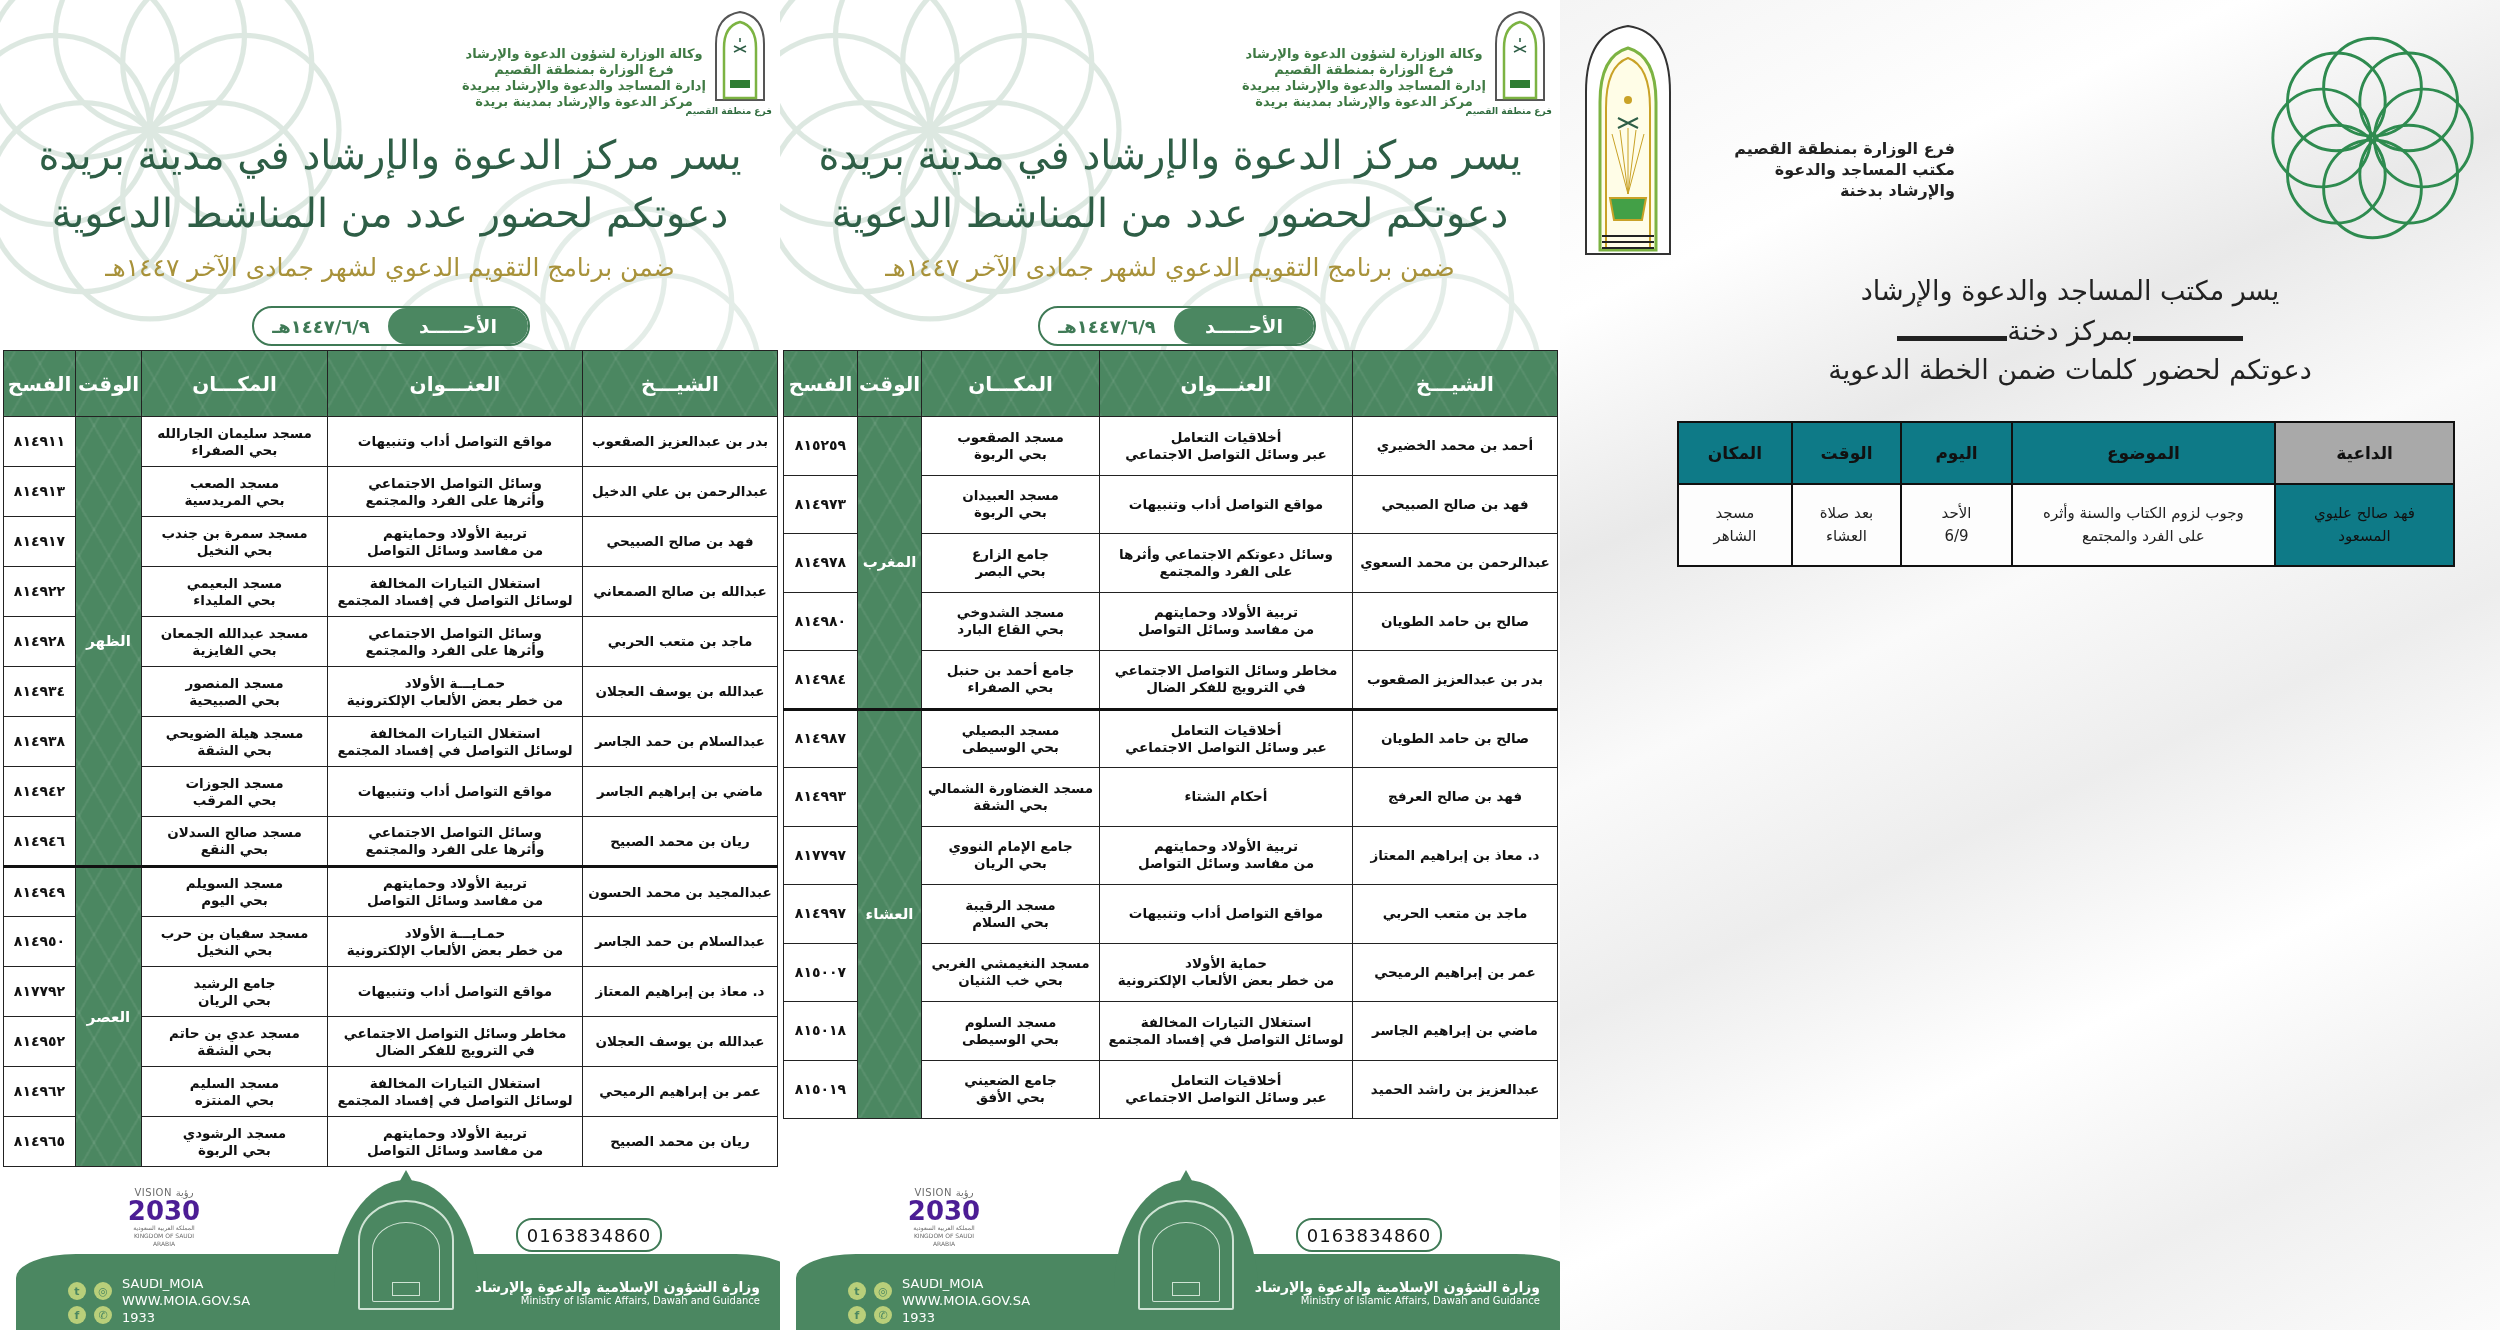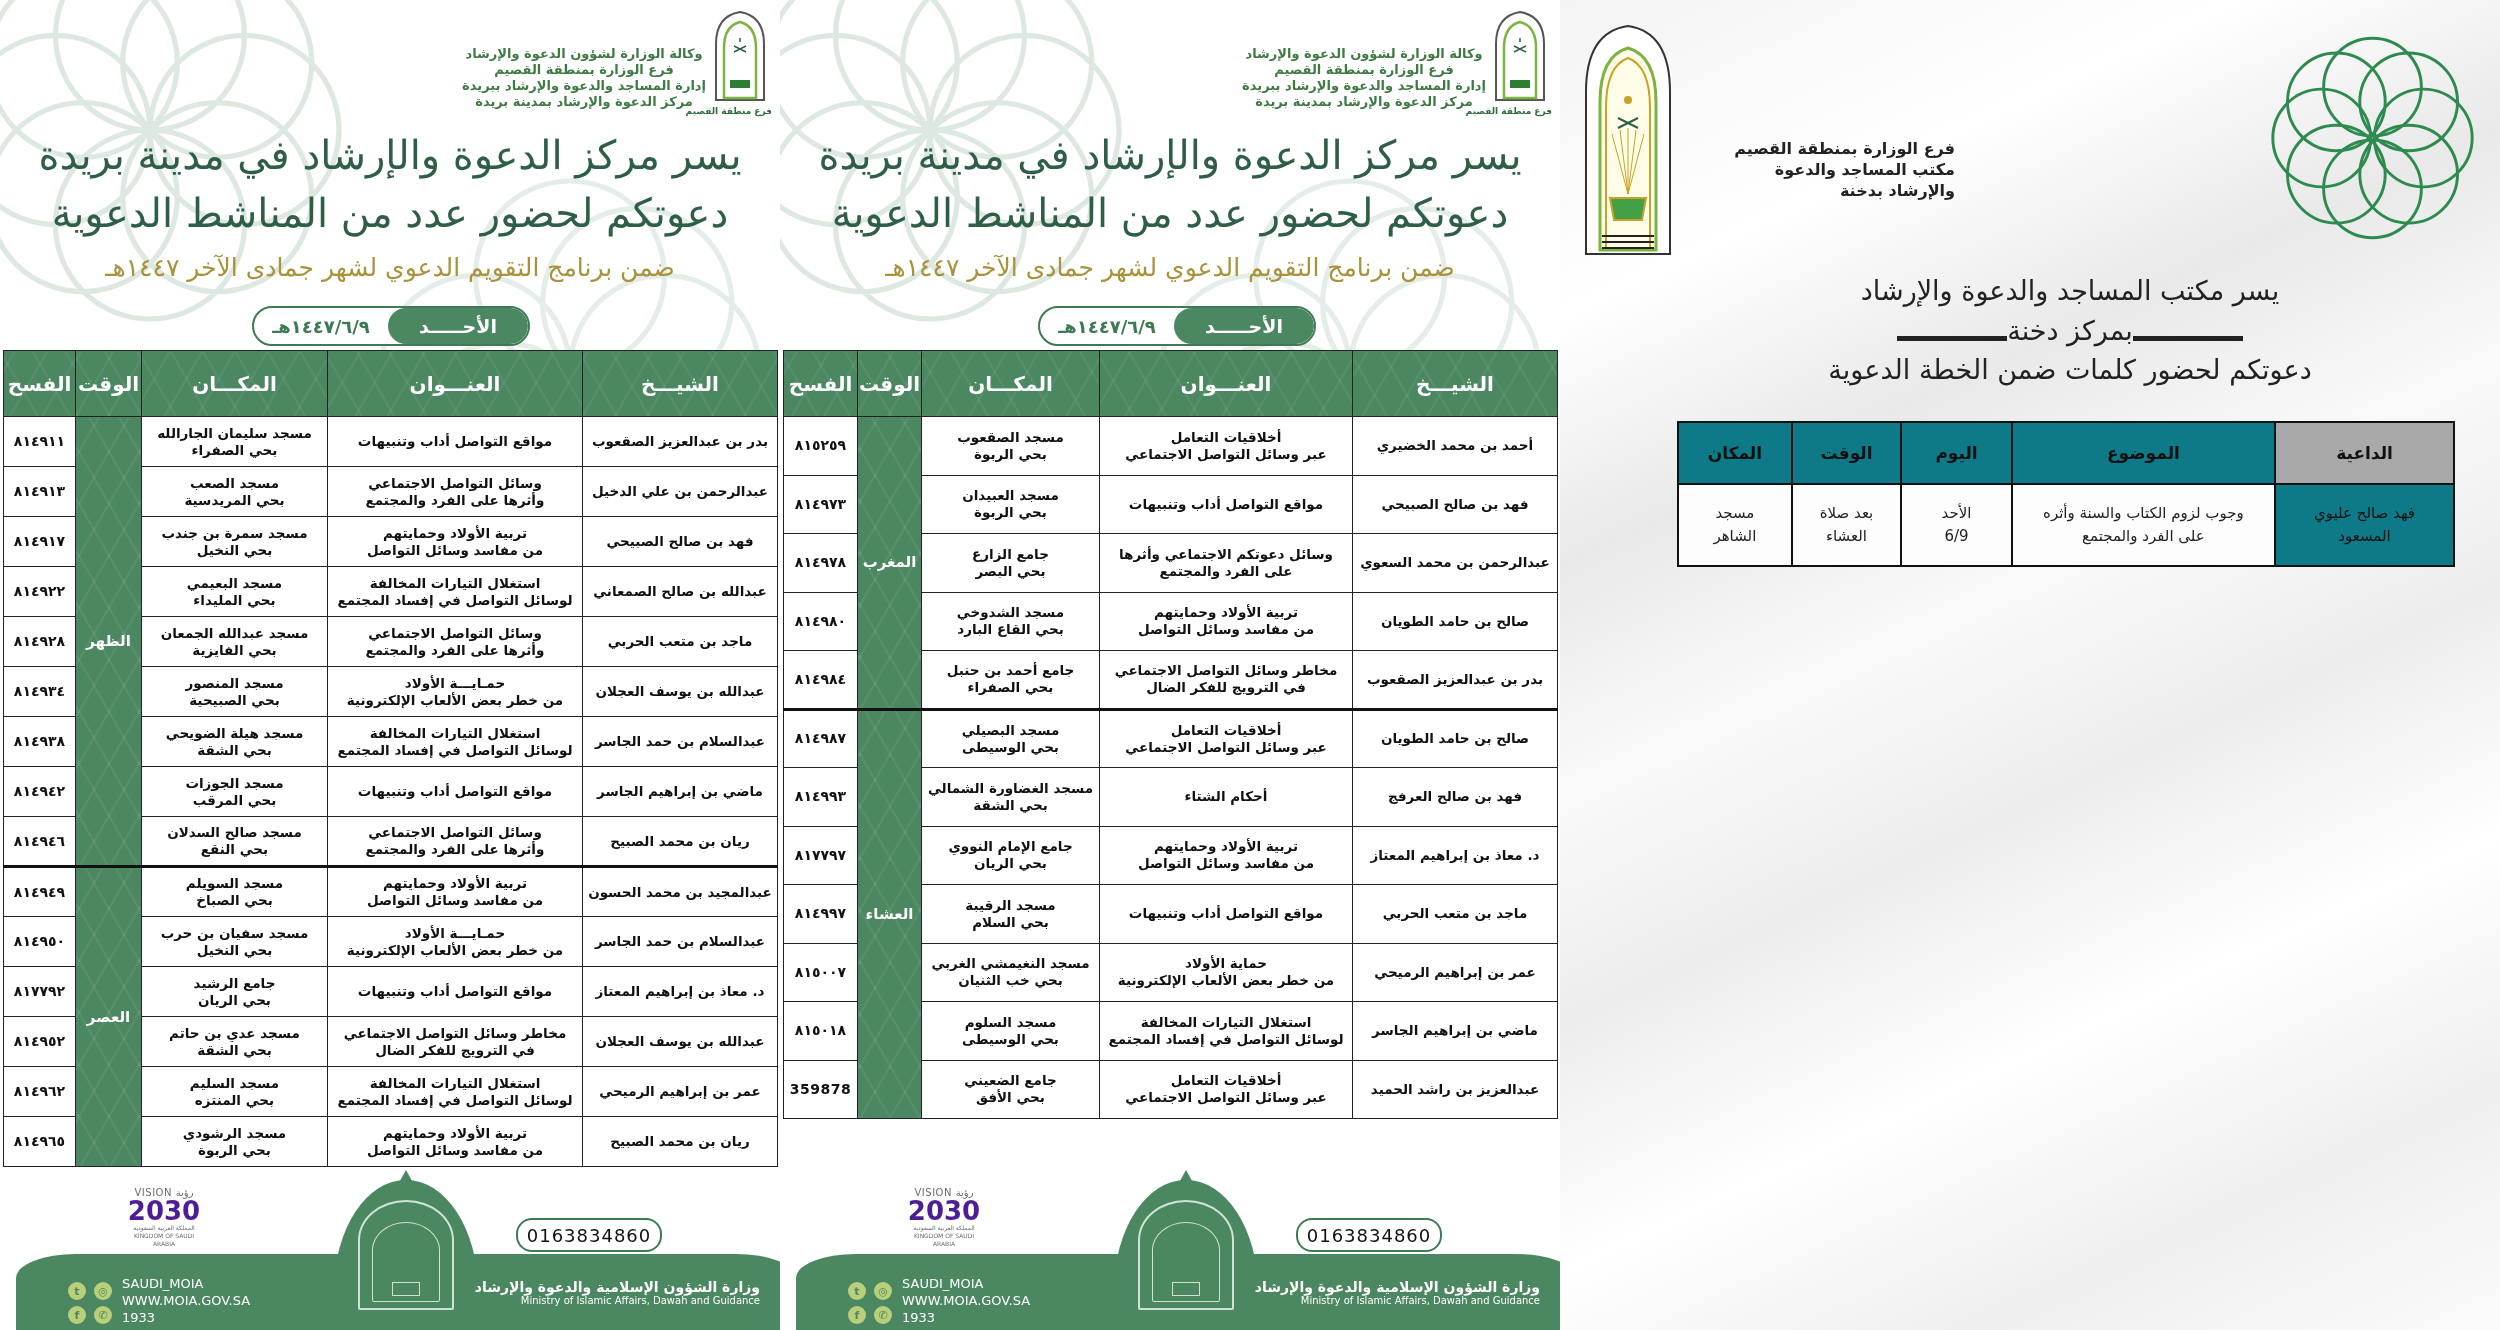--- a/index.html
+++ b/index.html
@@ -265,7 +265,7 @@
           </td>
           <td>
             <div>مسجد السويلم</div>
-            <div>بحي الصباخ</div>
+            <div>بحي اليوم</div>
           </td>
           <td class="slot" rowspan="6">العصر</td>
           <td class="perm">٨١٤٩٤٩</td>

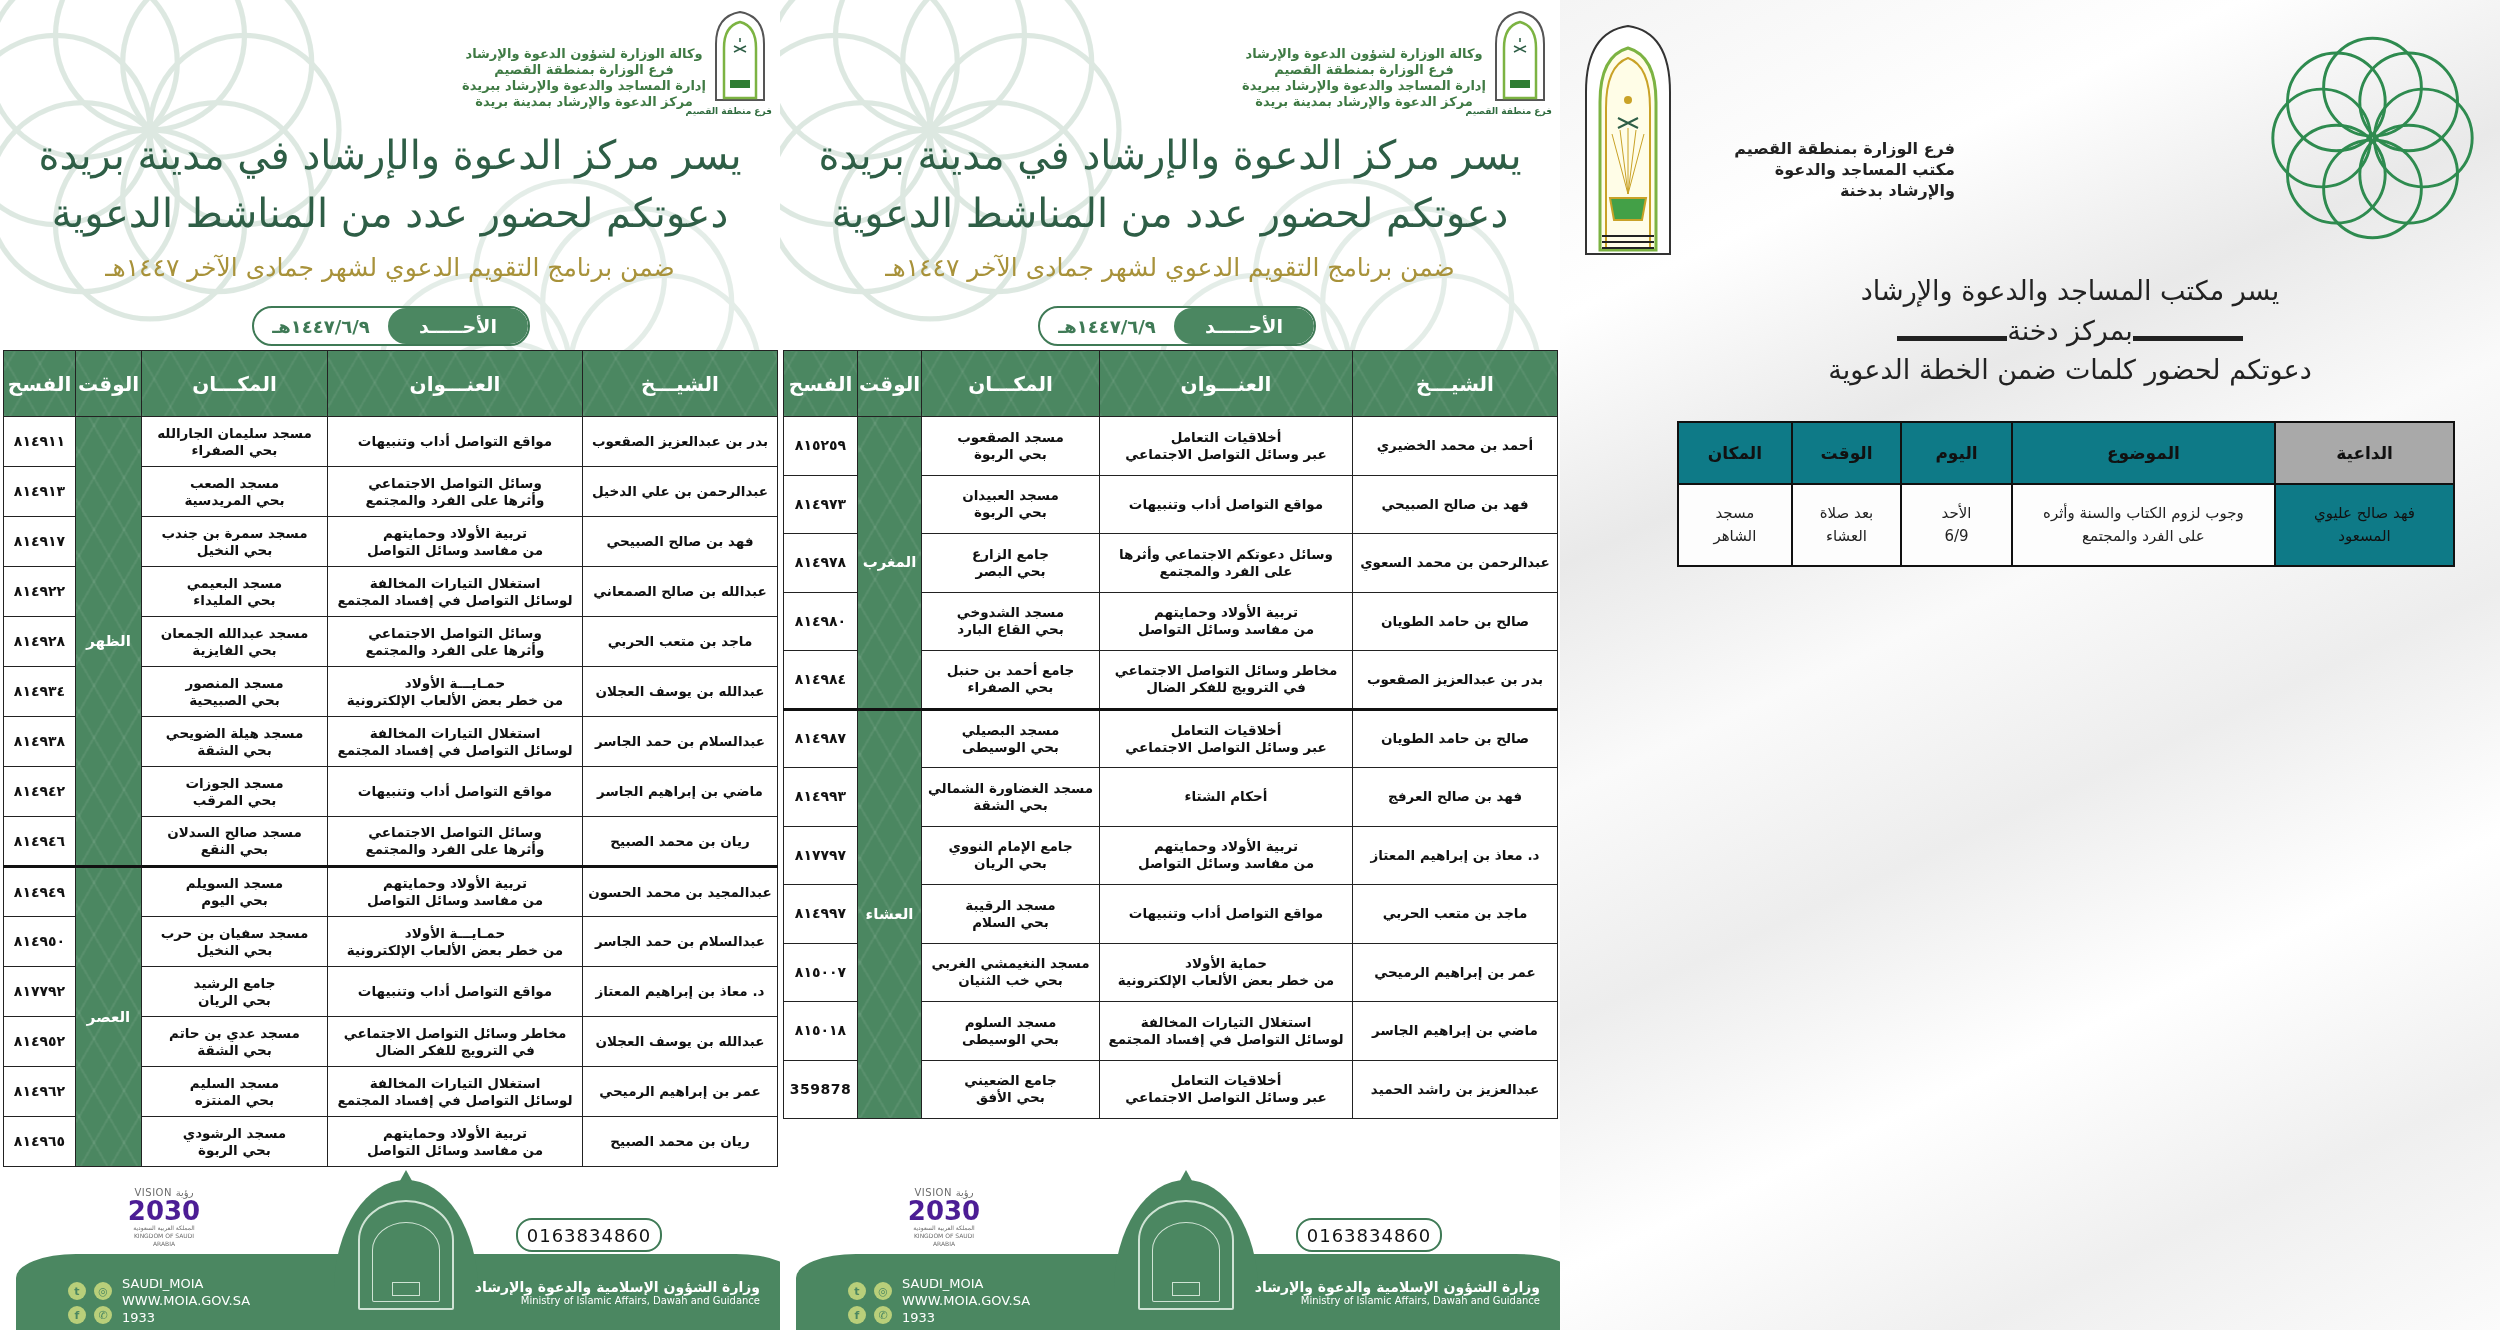--- a/index.html
+++ b/index.html
@@ -573,7 +573,7 @@
             <div>جامع الضعيني</div>
             <div>بحي الأفق</div>
           </td>
-          <td class="perm">359878</td>
+          <td class="perm">٨١٥٠١٩</td>
         </tr>
       </tbody>
   </table>

